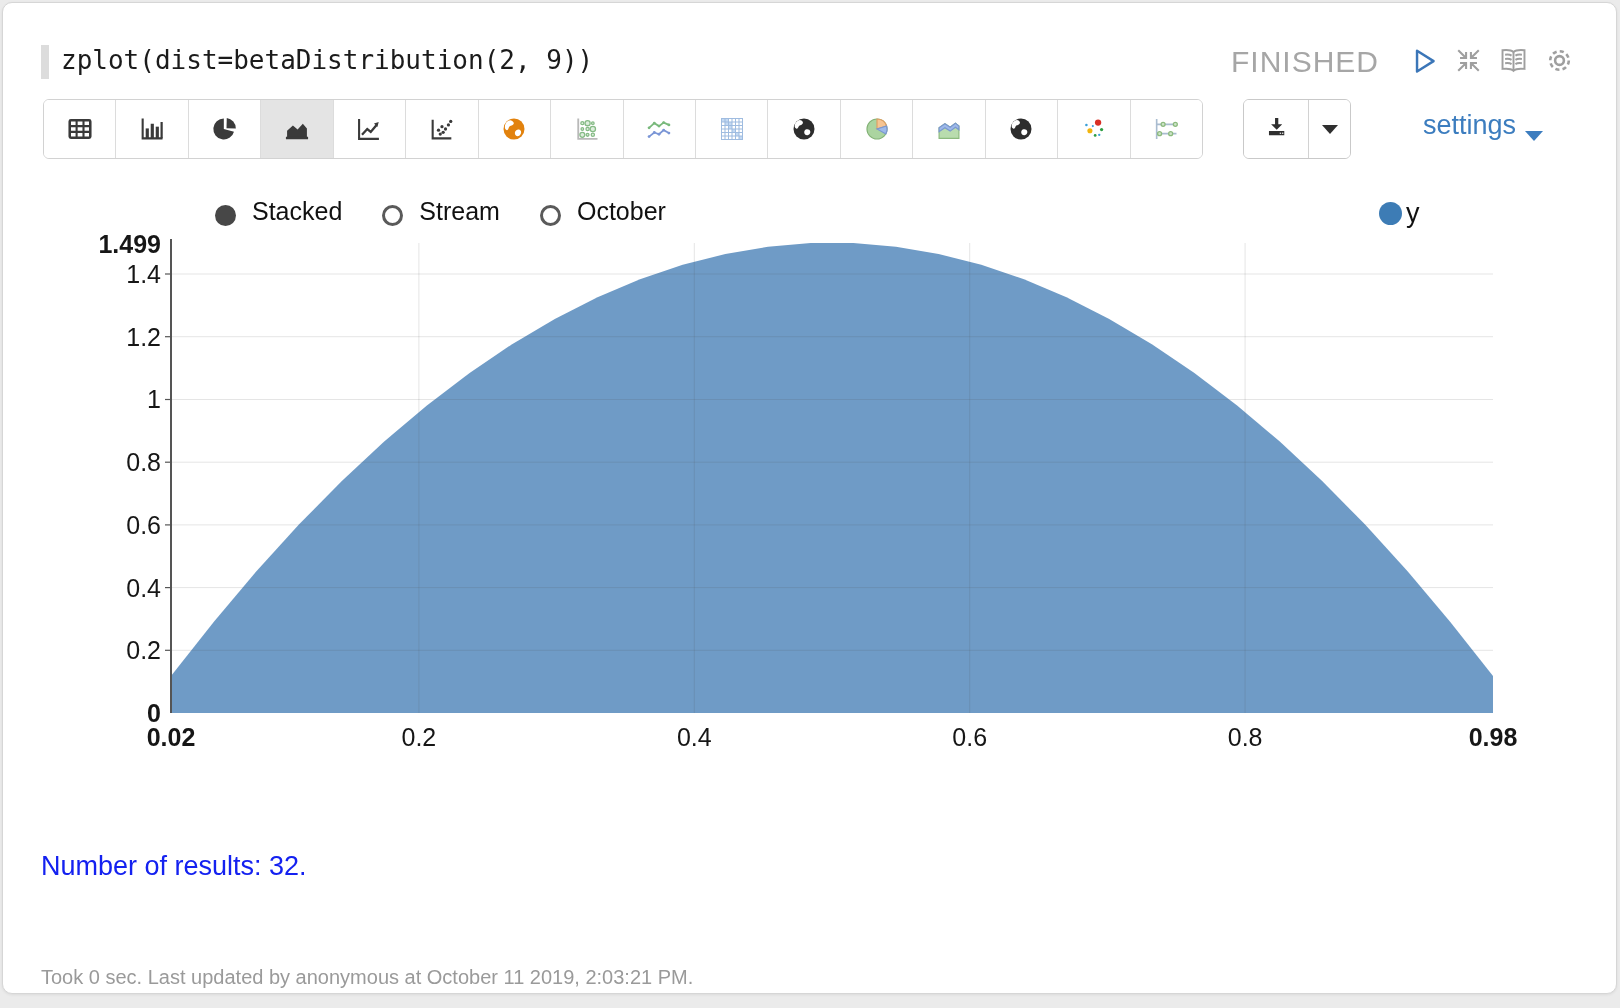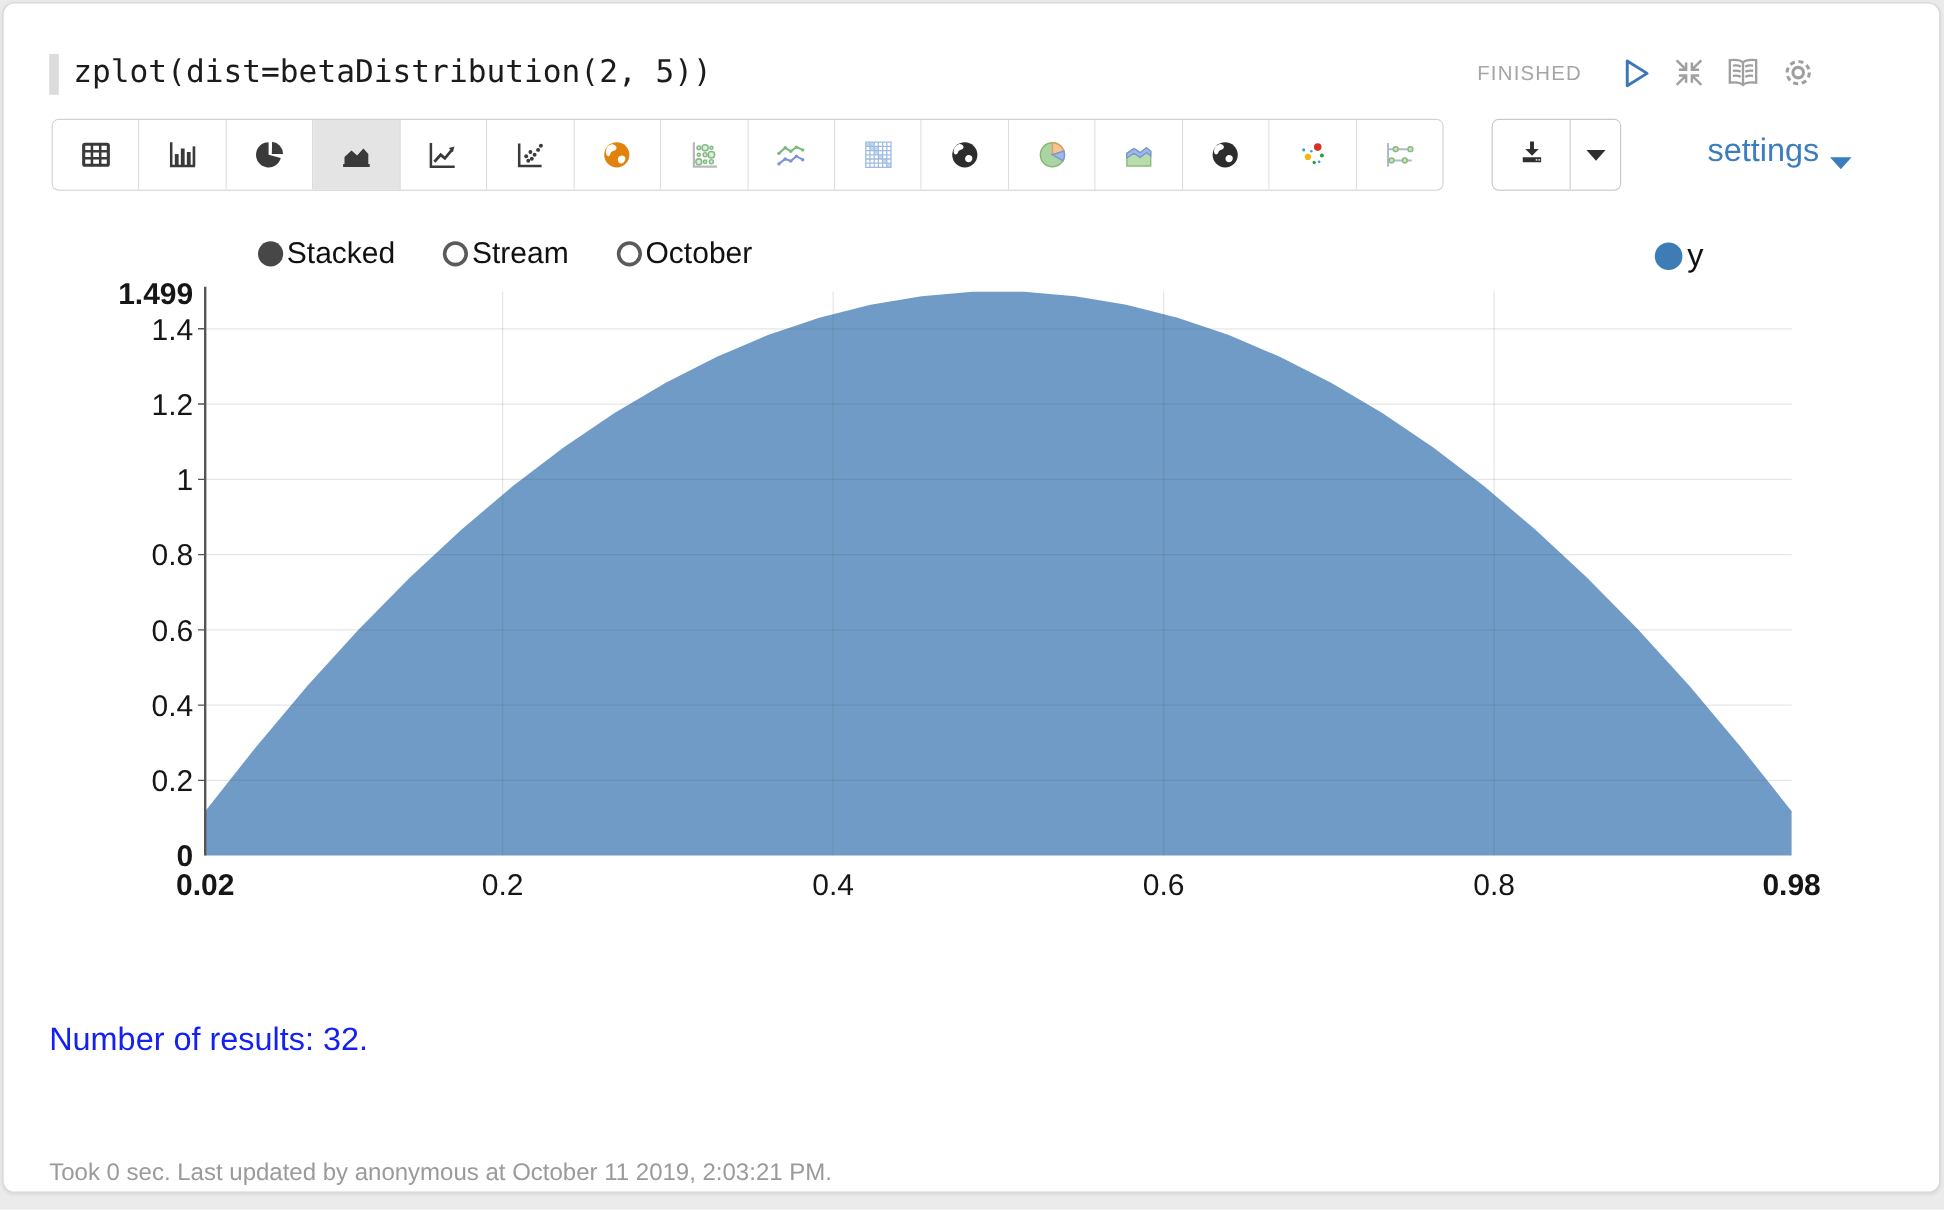--- a/index.html
+++ b/index.html
@@ -57,7 +57,7 @@
 <div class="card">
 
   <div class="gutter"></div>
-  <div class="code">zplot(dist=betaDistribution(2, 5))</div>
+  <div class="code">zplot(dist=betaDistribution(2, 9))</div>
 
   <div class="statusrow">
     <span class="status-txt">FINISHED</span>

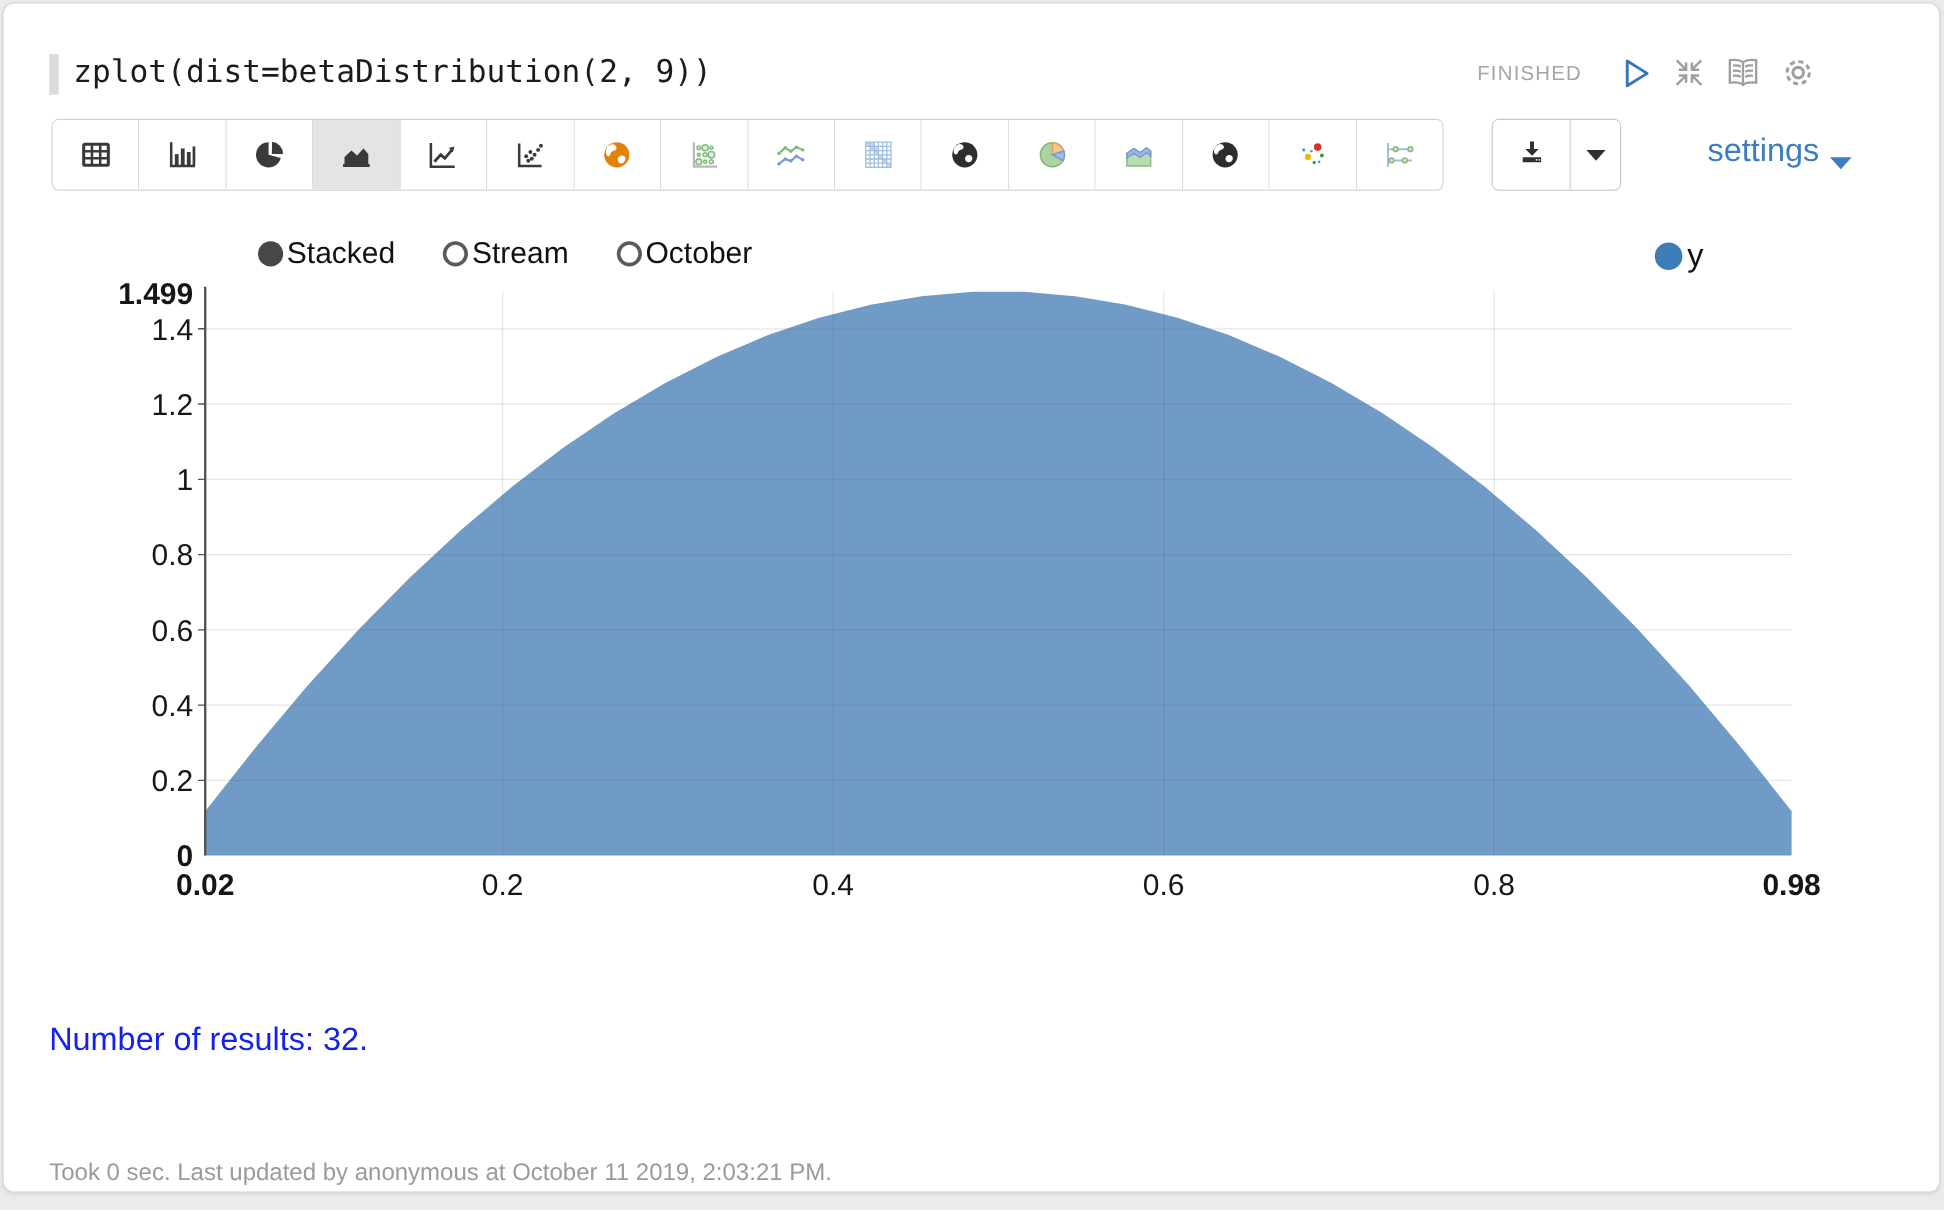--- a/index.html
+++ b/index.html
@@ -13,7 +13,7 @@
         font-size:26px;color:#1b1b1b;white-space:pre;}
   
   .statusrow{position:absolute;left:1228px;top:40px;height:38px;display:flex;align-items:center;gap:15px;}
-  .status-txt{font-size:17px;color:#a6a6a6;letter-spacing:1px;margin-right:14px;}
+  .status-txt{font-size:30px;color:#a6a6a6;letter-spacing:1px;margin-right:14px;}
   .icon-btn{background:none;border:none;padding:0;margin:0;cursor:pointer;display:flex;align-items:center;}
   
   .toolbar{position:absolute;left:40px;top:96px;width:1160px;height:60px;display:flex;

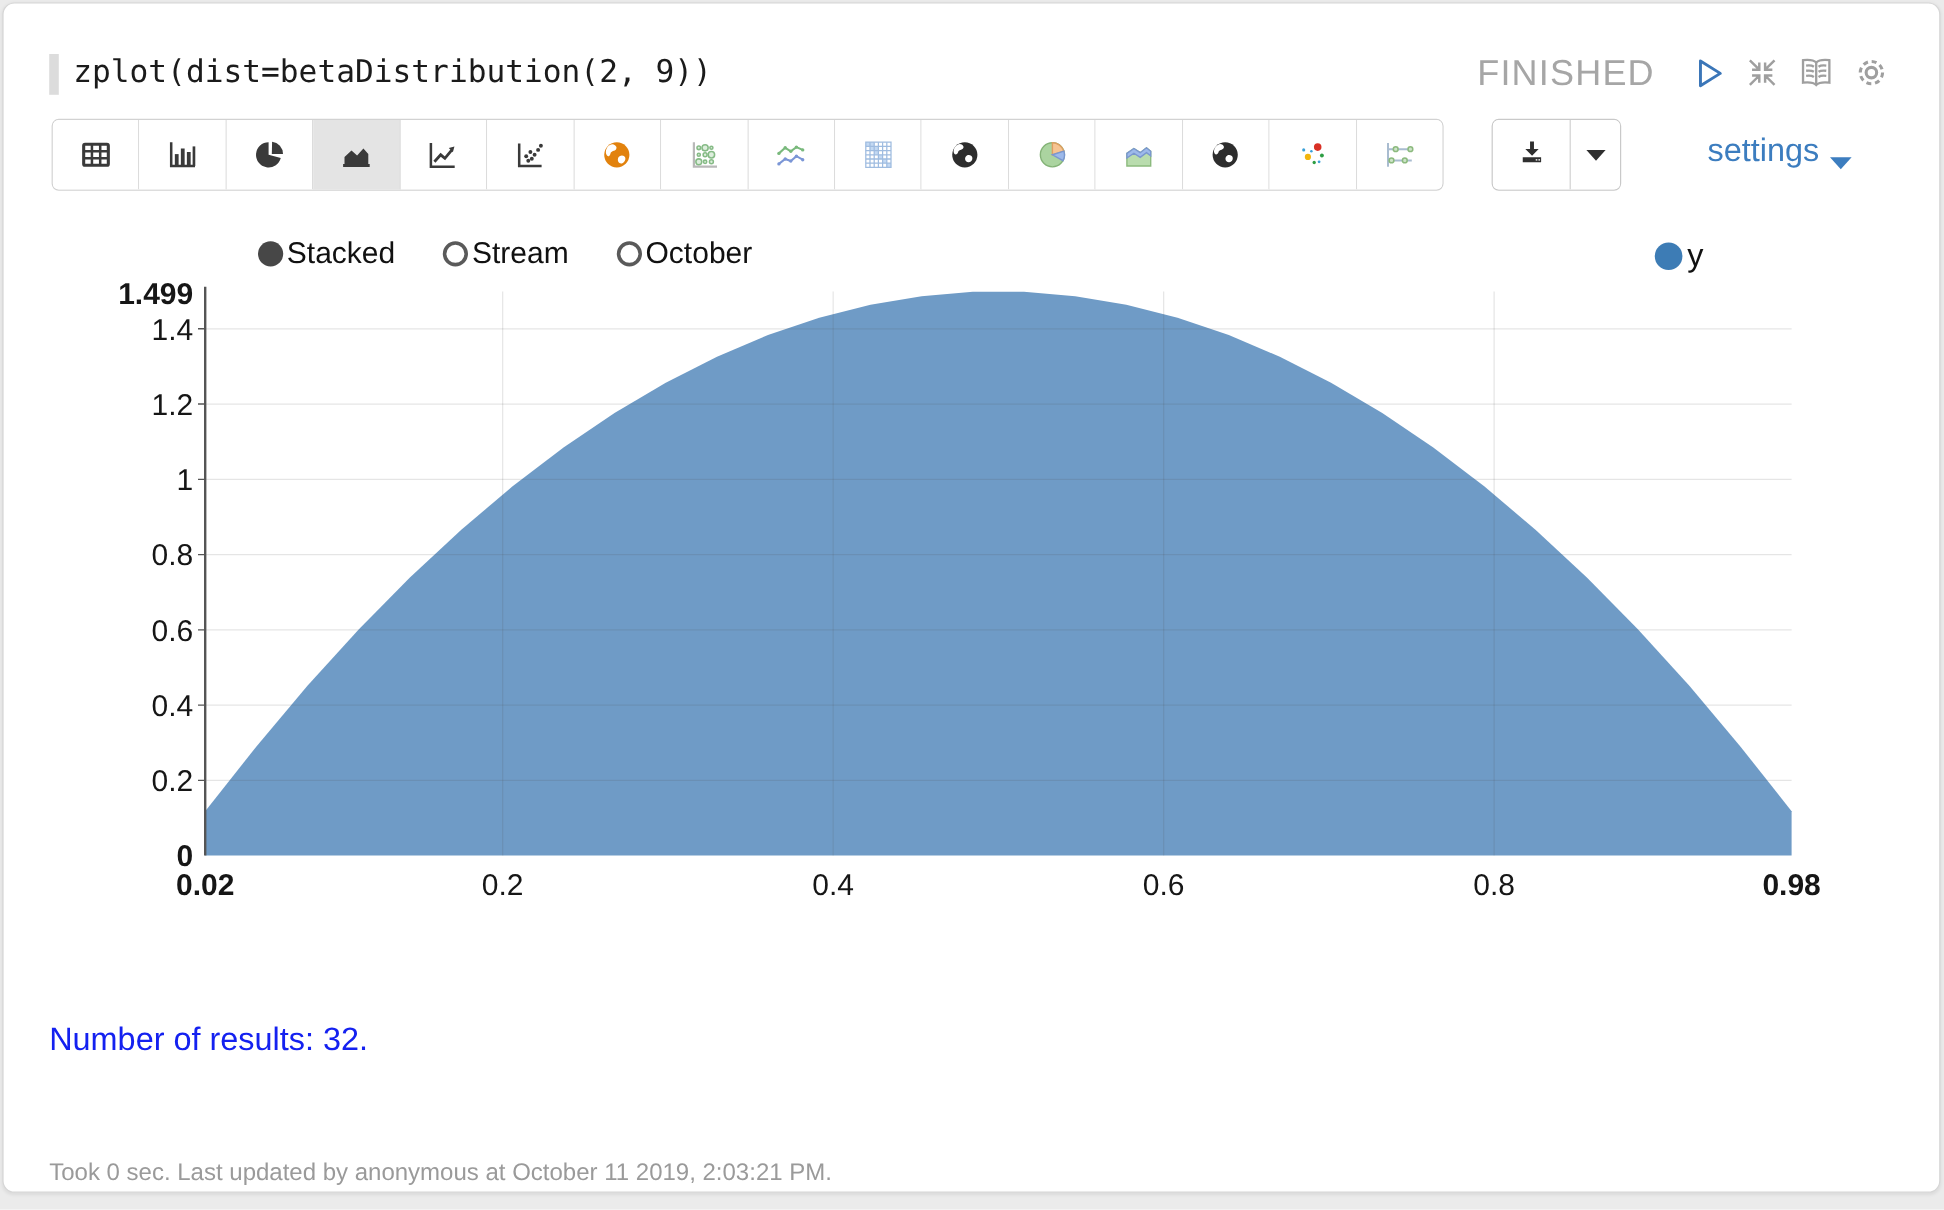--- a/index.html
+++ b/index.html
@@ -37,7 +37,7 @@
               border-top:9px solid #2f2f2f;}
   
   .modes{position:absolute;left:212px;top:194px;display:flex;gap:40px;align-items:center;}
-  .mode{display:flex;align-items:center;gap:3px;cursor:pointer;}
+  .mode{display:flex;align-items:flex-end;gap:16px;cursor:pointer;}
   .rdot{width:21px;height:21px;border-radius:50%;box-sizing:border-box;flex:none;}
   .rdot.on{background:#474747;}
   .rdot.off{background:#fff;border:3.5px solid #5a5a5a;}

